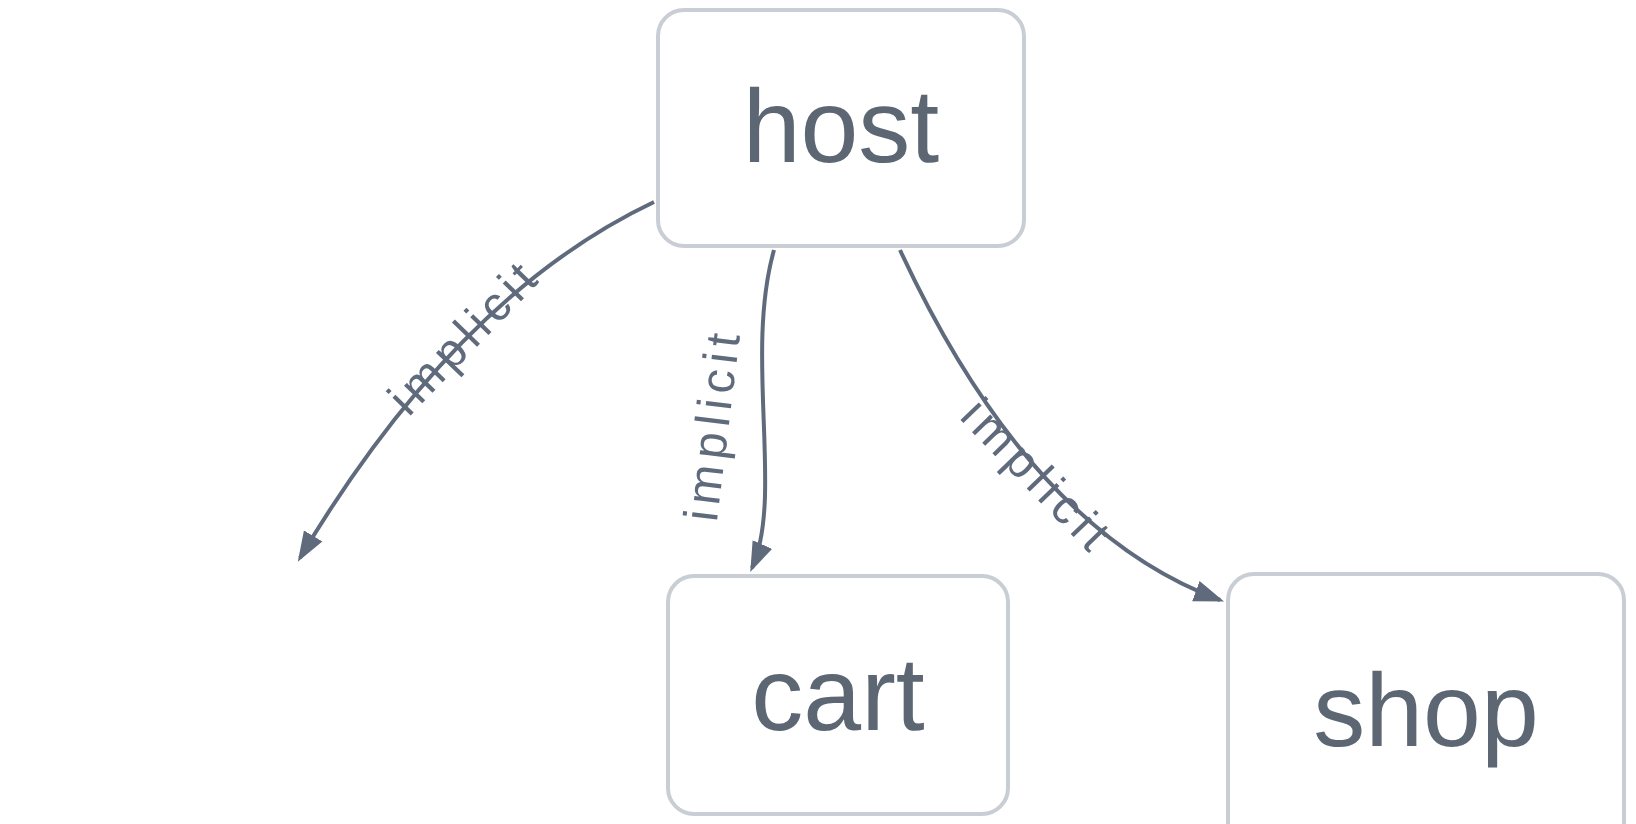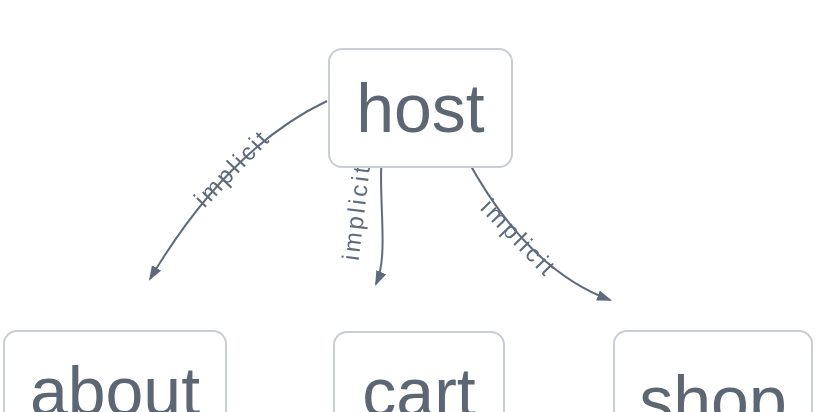--- a/index.html
+++ b/index.html
@@ -48,11 +48,10 @@
     border: 2px solid var(--node-border, #c9ced5);
     border-radius: 14px;
     color: var(--node-text, #5d6774);
-    font-size: 68px;
+    font-size: 52px;
     line-height: 1;
     cursor: pointer;
     user-select: none;
-    margin-top: 44px;
   }
   .node-host  { left: 328px; top: 4px;   width: 185px; height: 120px; }
   .node-about { left: 3px;   top: 286px; width: 224px; height: 122px; }

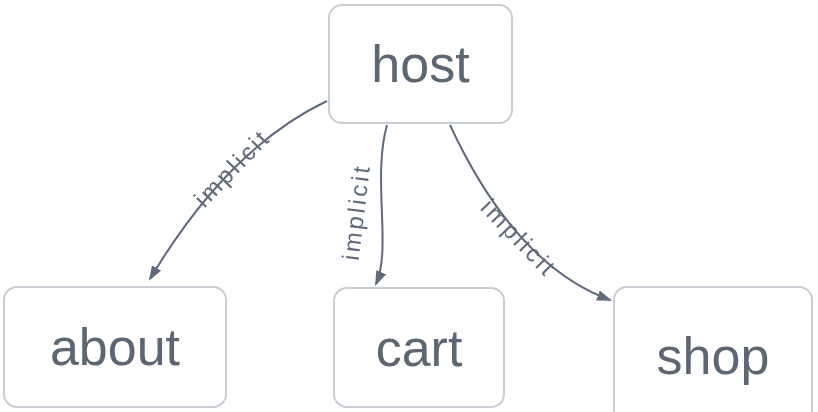--- a/index.html
+++ b/index.html
@@ -83,9 +83,6 @@
     <span>host</span>
   </div>
 
-  <div class="node node-about">
-    <span>about</span>
-  </div>
 
   <div class="node node-cart">
     <span>cart</span>

